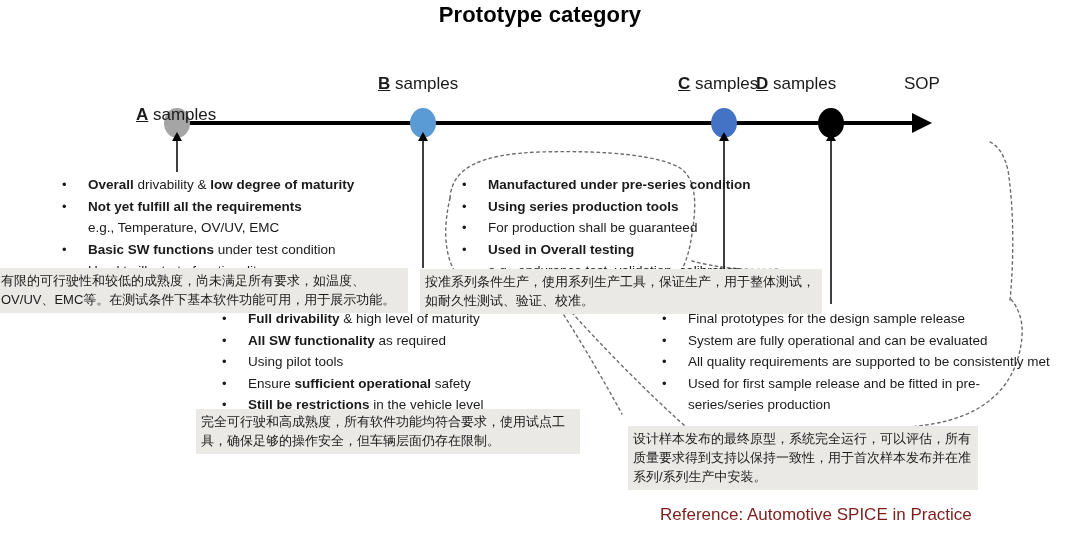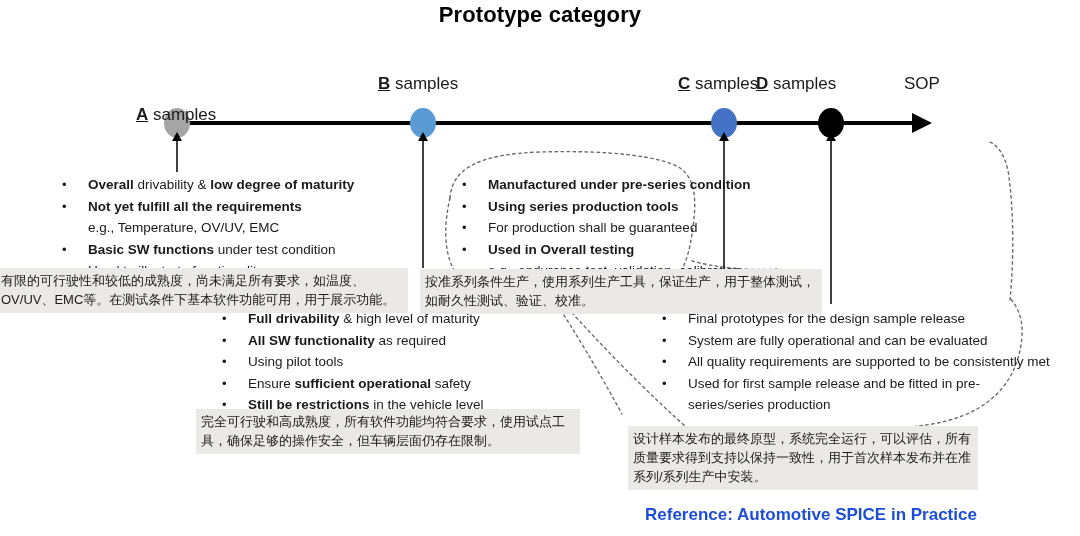--- a/index.html
+++ b/index.html
@@ -157,12 +157,11 @@
   
   .reference {
     position: absolute;
-    left: 645px;
+    left: 660px;
     top: 505px;
     font-size: 17px;
-    color: #1d4ed8;
+    color: #7f1d1d;
     white-space: nowrap;
-    font-weight: bold;
   }
 </style>
 </head>

